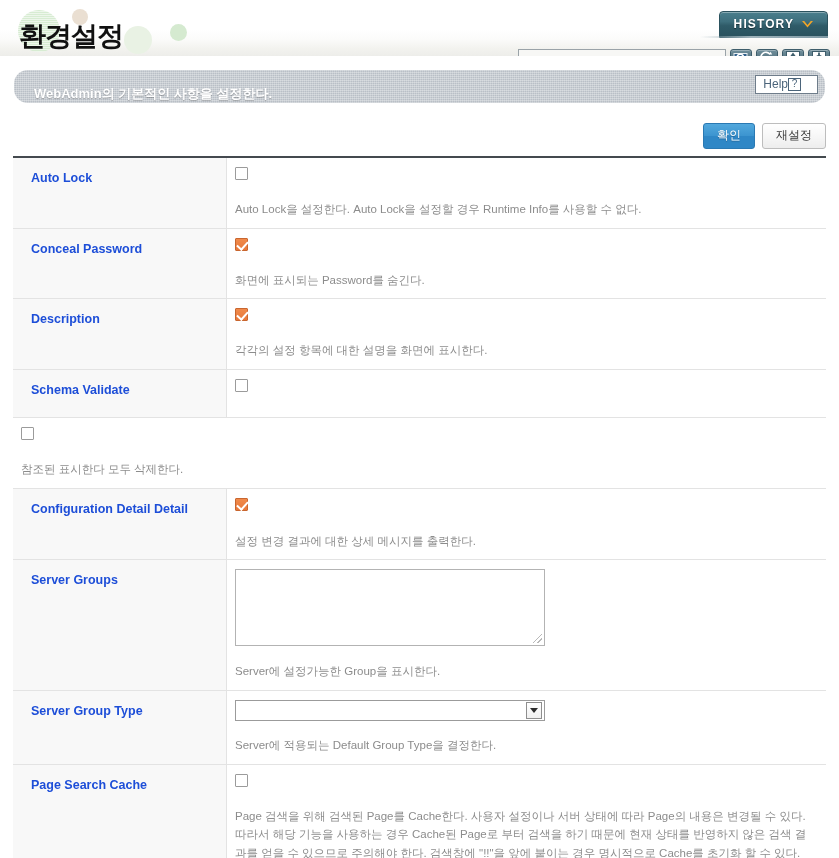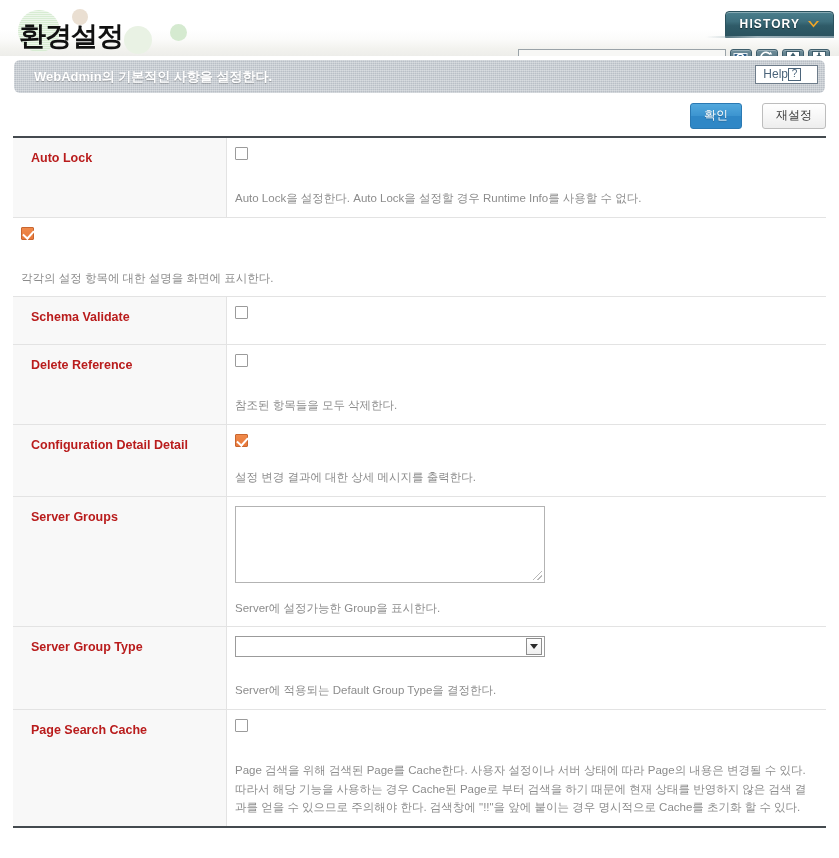--- a/index.html
+++ b/index.html
@@ -61,7 +61,7 @@
   
   .history-tab-wrap {
     position: absolute;
-    right: 5px; top: 11px;
+    right: 11px; top: 11px;
     z-index: 5;
   }
   .history-tab {

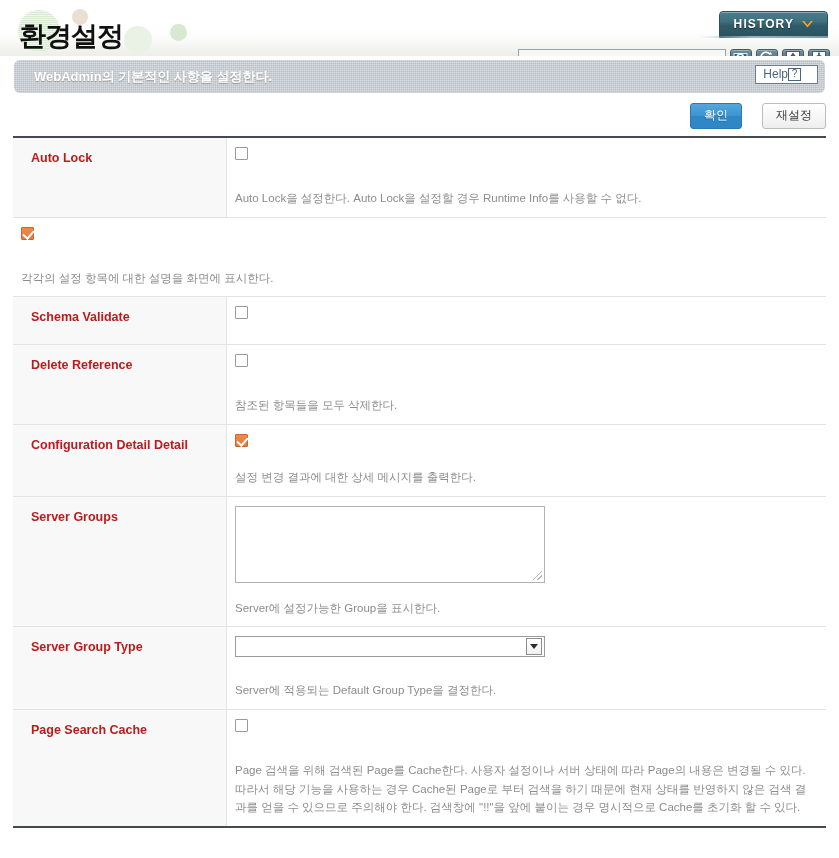--- a/index.html
+++ b/index.html
@@ -120,15 +120,15 @@
   
   .desc-banner {
     position: relative;
-    margin: 4px 14px;
+    margin: 14px 14px;
     height: 33px;
-    border-radius: 6px;
+    border-radius: 14px;
     background-color: #b9bfc6;
     background-image:
       repeating-linear-gradient(0deg, rgba(255,255,255,.30) 0 1px, rgba(0,0,0,0) 1px 2px),
       repeating-linear-gradient(90deg, rgba(255,255,255,.22) 0 1px, rgba(0,0,0,0) 1px 2px);
     display: flex;
-    align-items: center;
+    align-items: flex-end;
   }
   .desc-banner .dtext {
     color: #ffffff;

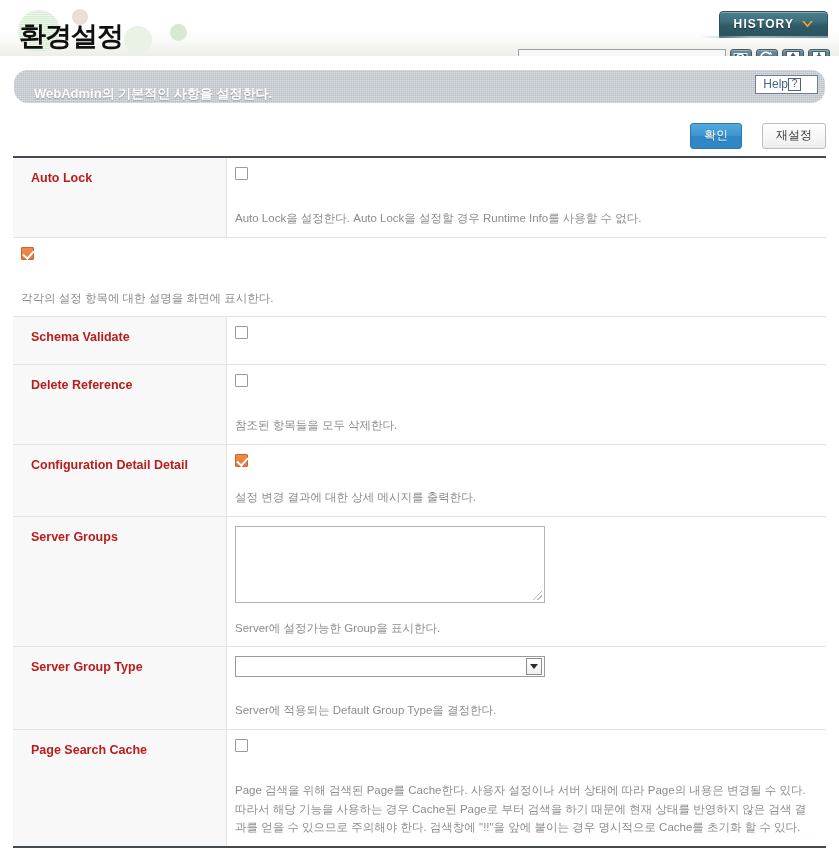--- a/index.html
+++ b/index.html
@@ -159,7 +159,7 @@
   .btn-bar {
     display: flex;
     justify-content: flex-end;
-    gap: 20px;
+    gap: 7px;
     padding: 6px 13px 7px 0;
   }
   .btn {

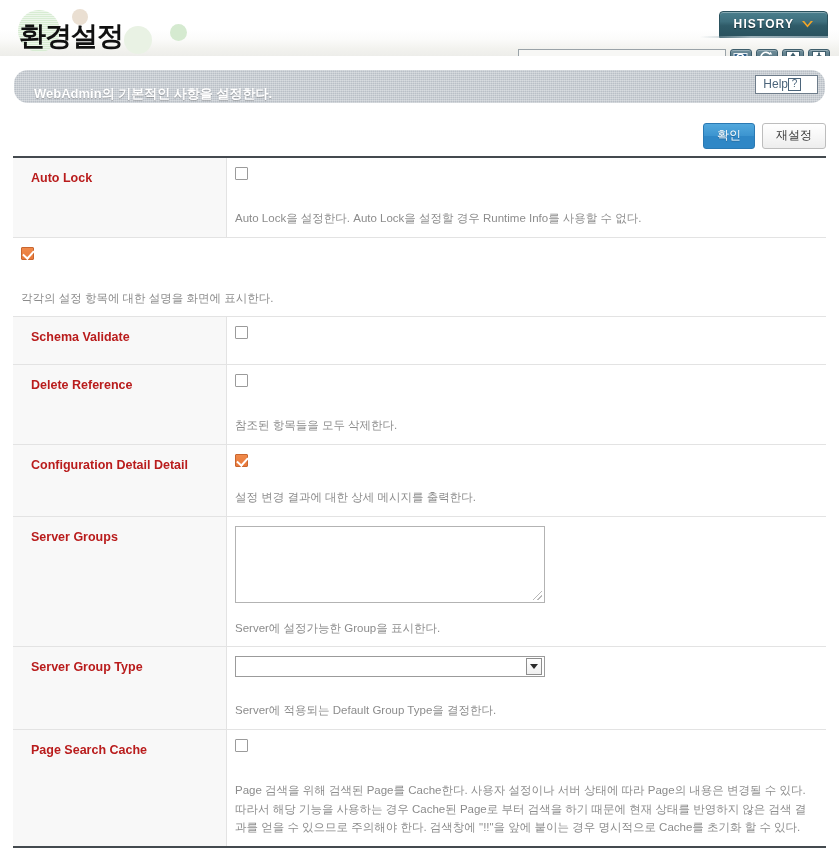--- a/index.html
+++ b/index.html
@@ -202,7 +202,7 @@
     background: #f8f8f8;
     border-right: 1px solid #e3e3e3;
     padding: 12px 10px 10px 18px;
-    color: #b91c1c;
+    color: #1d4ed8;
     font-size: 12.5px;
     font-weight: bold;
     line-height: 1.32;

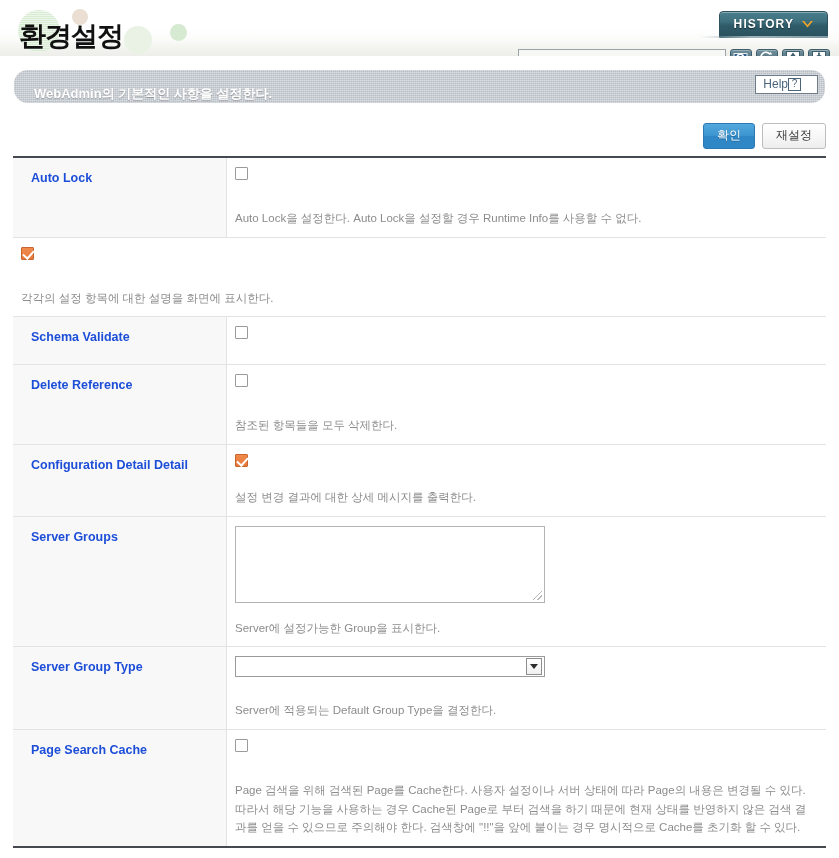--- a/index.html
+++ b/index.html
@@ -216,7 +216,7 @@
     font-size: 11.5px;
     color: #8c8c8c;
     line-height: 1.62;
-    margin-top: 24px;
+    margin-top: 15px;
     max-width: 612px;
   }
   .fdesc.tight { margin-top: 16px; }

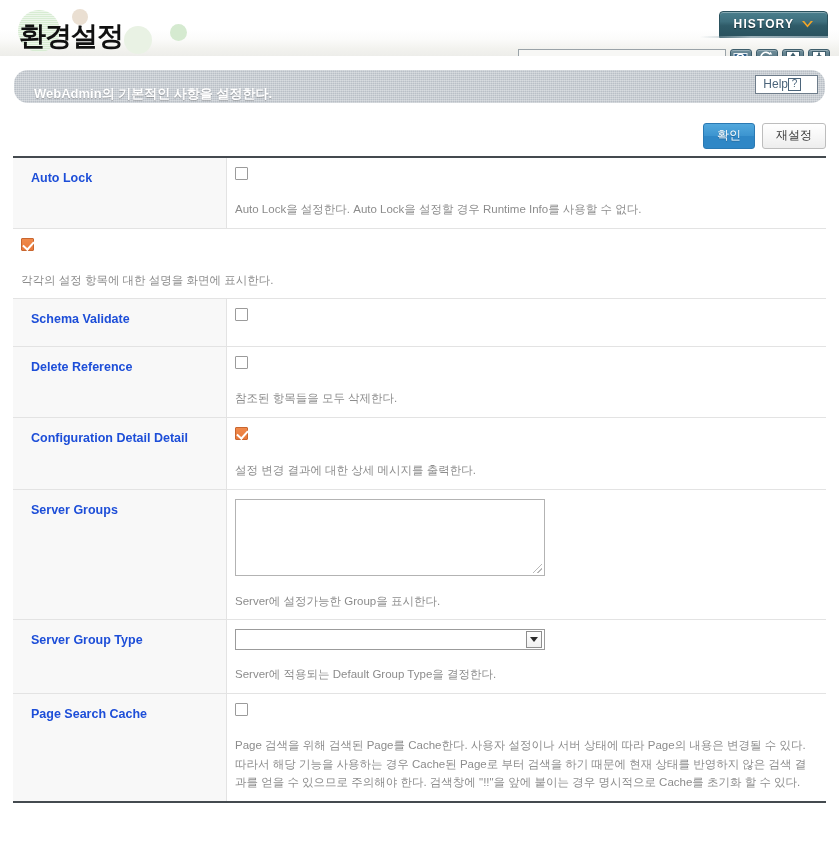--- a/index.html
+++ b/index.html
@@ -391,6 +391,13 @@
       </div>
     </div>
 
+    <div class="frow">
+      <div class="fcell-label">Conceal Password</div>
+      <div class="fcell-value">
+        <span class="cbox checked"></span>
+        <div class="fdesc">화면에 표시되는 Password를 숨긴다.</div>
+      </div>
+    </div>
 
     <div class="frow">
       <div class="fcell-value">

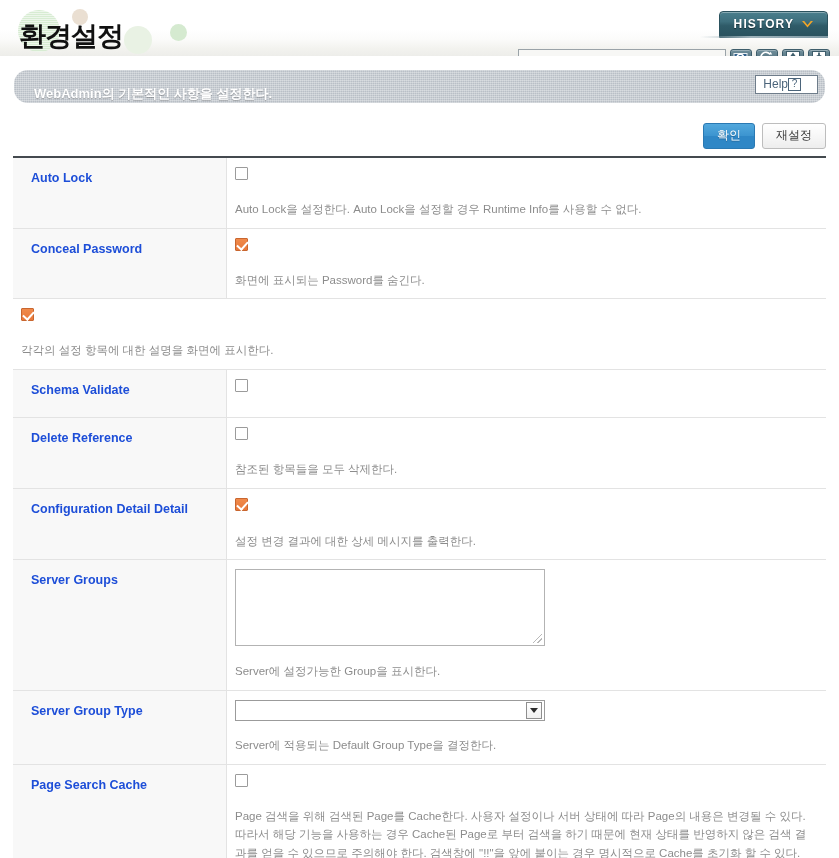--- a/index.html
+++ b/index.html
@@ -400,6 +400,7 @@
     </div>
 
     <div class="frow">
+      <div class="fcell-label">Description</div>
       <div class="fcell-value">
         <span class="cbox checked"></span>
         <div class="fdesc">각각의 설정 항목에 대한 설명을 화면에 표시한다.</div>

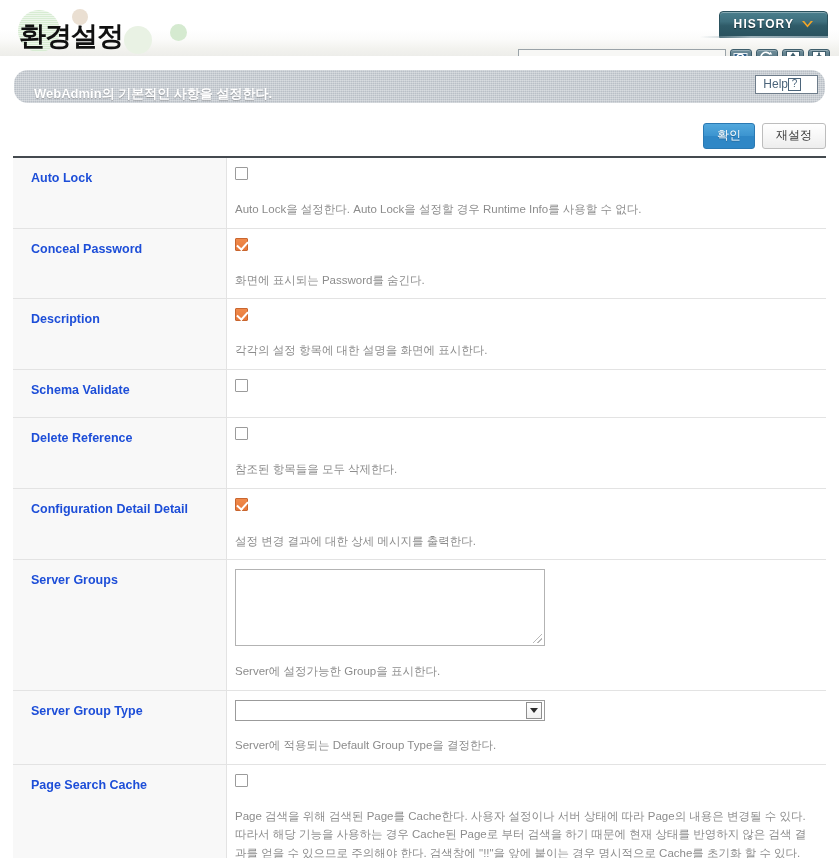--- a/index.html
+++ b/index.html
@@ -415,7 +415,6 @@
     </div>
 
     <div class="frow">
-      <div class="fcell-label">Delete Reference</div>
       <div class="fcell-value">
         <span class="cbox"></span>
         <div class="fdesc">참조된 항목들을 모두 삭제한다.</div>

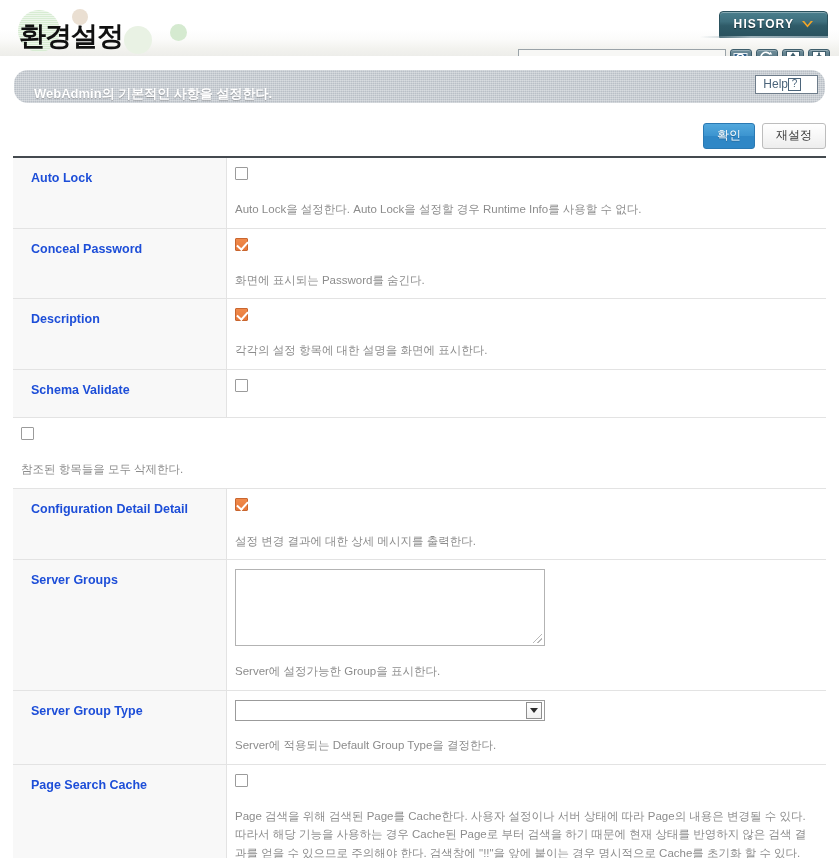--- a/index.html
+++ b/index.html
@@ -417,7 +417,7 @@
     <div class="frow">
       <div class="fcell-value">
         <span class="cbox"></span>
-        <div class="fdesc">참조된 항목들을 모두 삭제한다.</div>
+        <div class="fdesc">참조된 표시한다 모두 삭제한다.</div>
       </div>
     </div>
 

